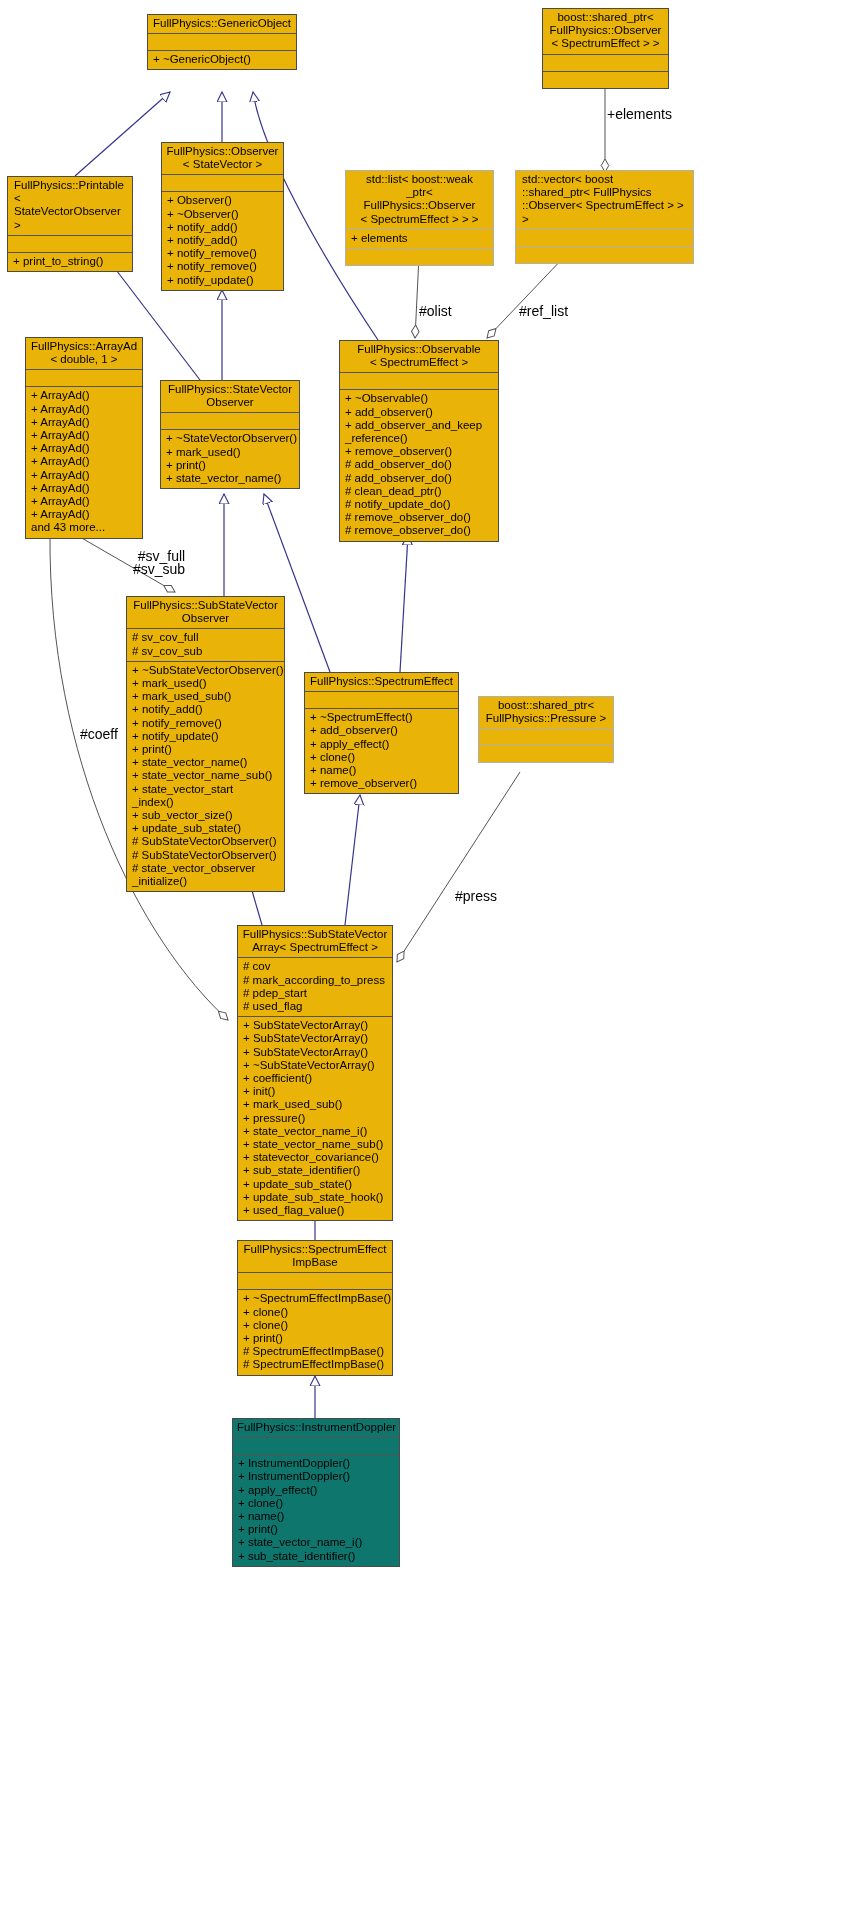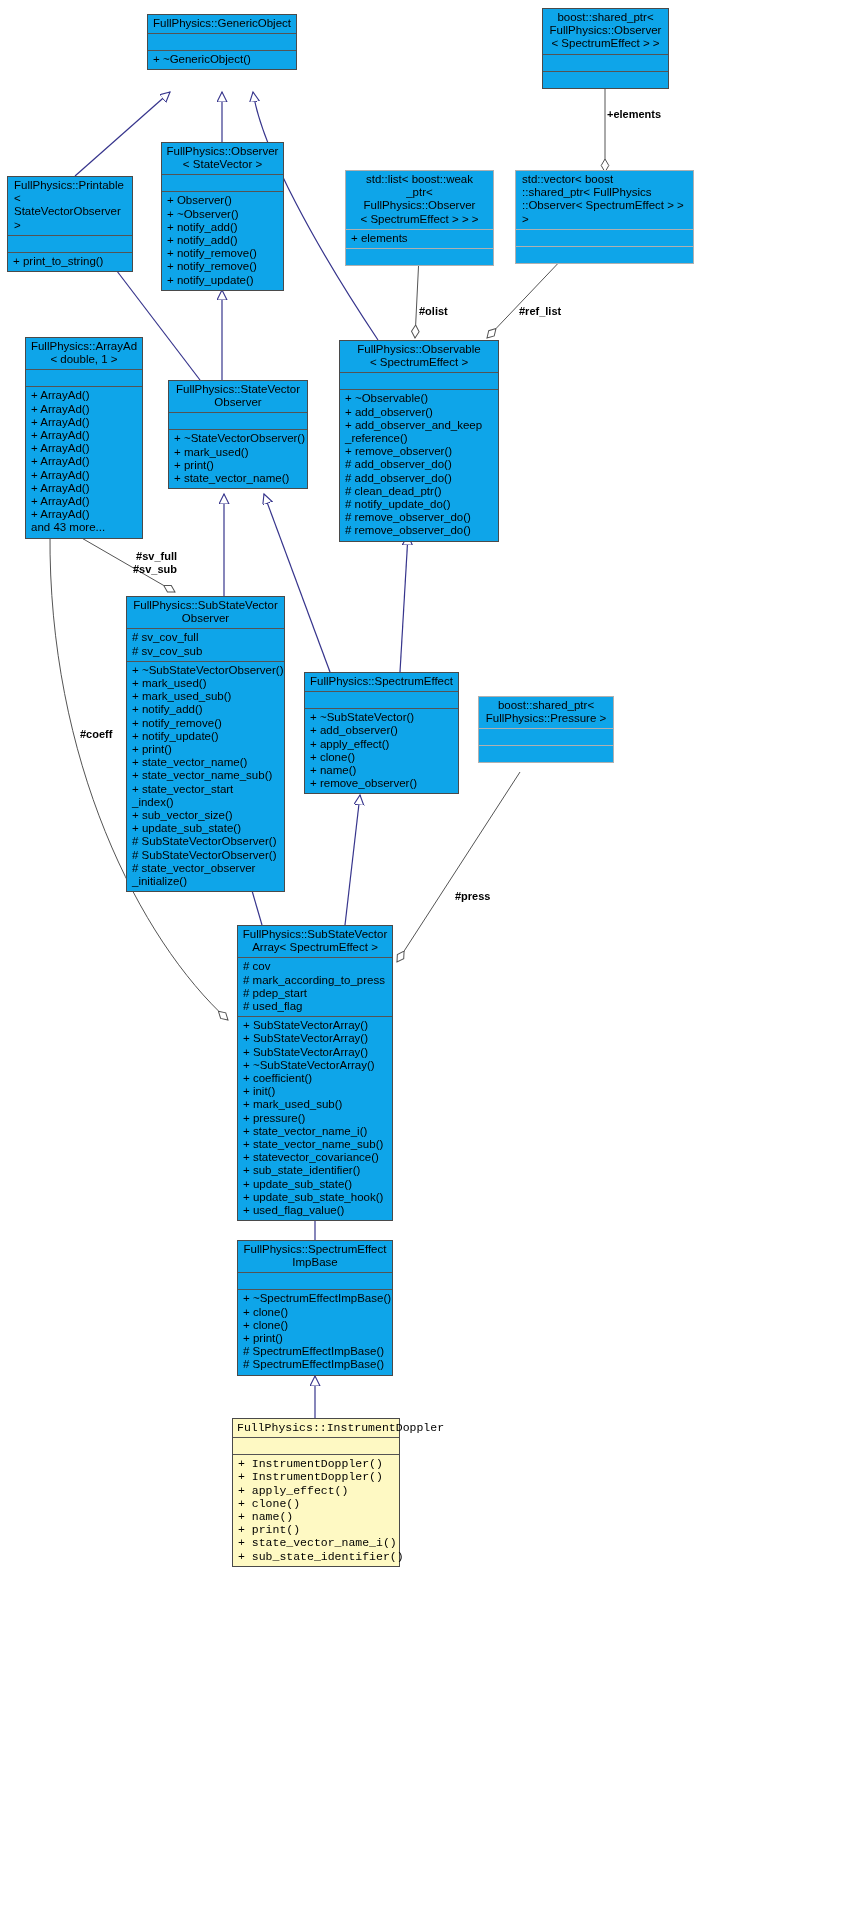--- a/index.html
+++ b/index.html
@@ -30,7 +30,7 @@
   .node {
     position: absolute;
     box-sizing: border-box;
-    background: #0ea5e9;
+    background: #eab308;
     border: 1px solid #545454;
     font-size: 11.5px;
     line-height: 13.2px;

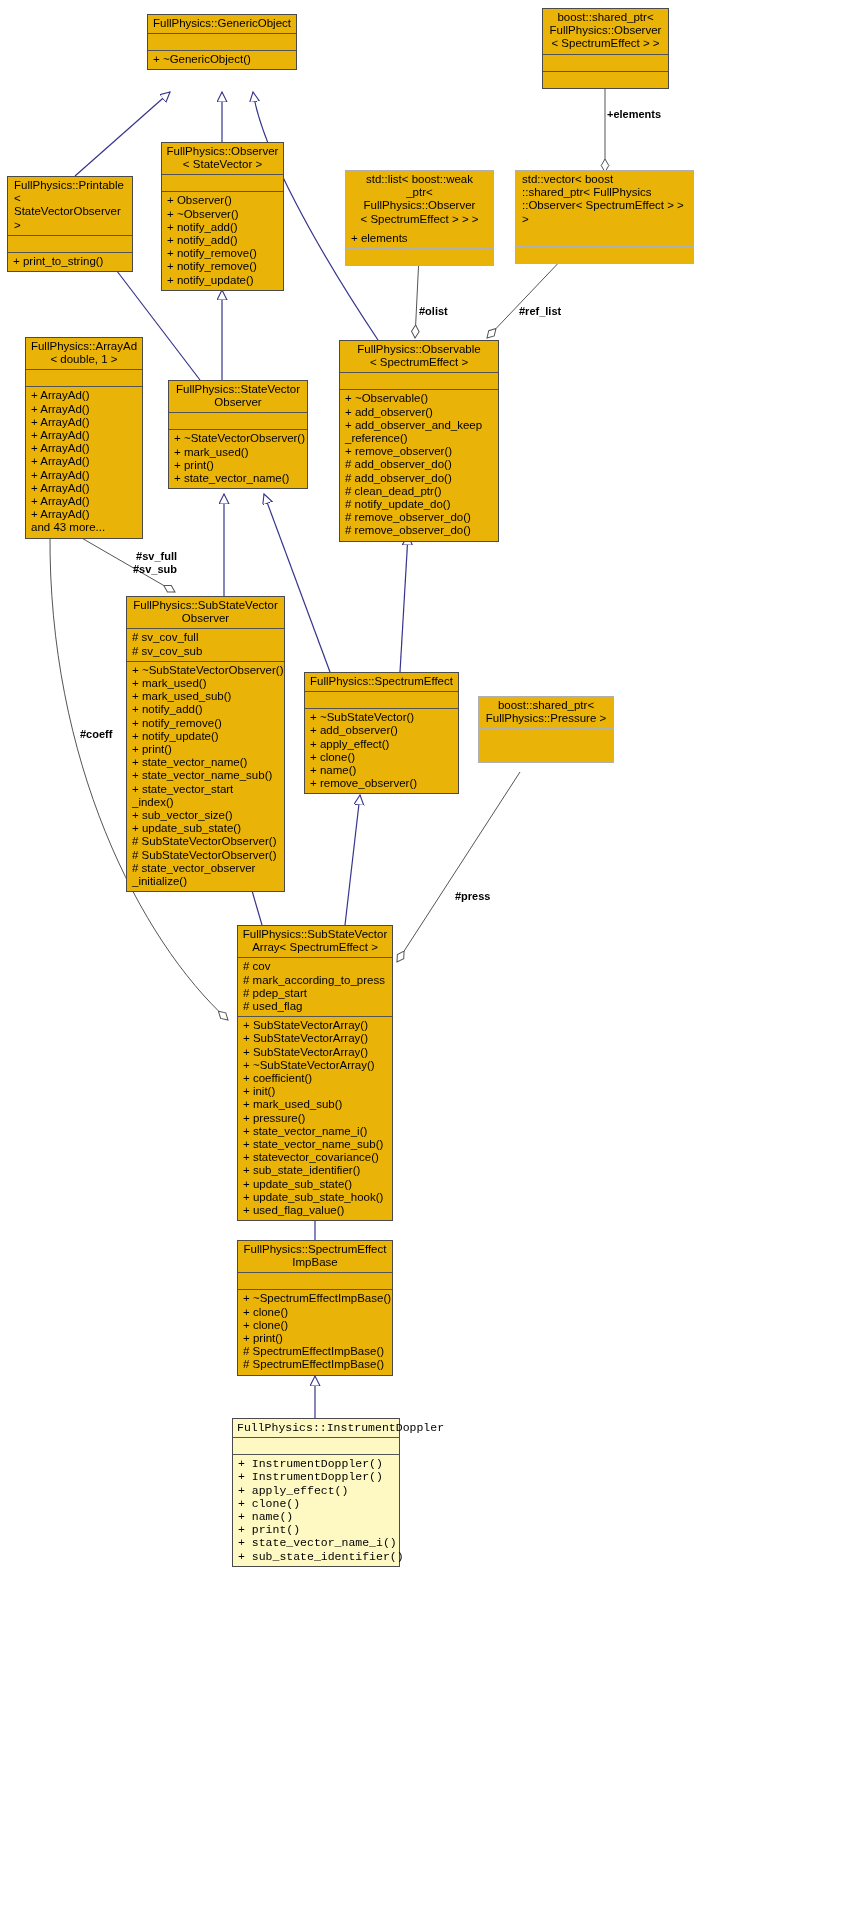--- a/index.html
+++ b/index.html
@@ -56,12 +56,11 @@
   .node .row { white-space: pre; }
   .edge-label {
     position: absolute;
-    font-size: 11px;
+    font-size: 14px;
     color: #000000;
     white-space: pre-line;
     line-height: 13.2px;
     background: transparent;
-    font-weight: bold;
   }
 </style>
 </head>

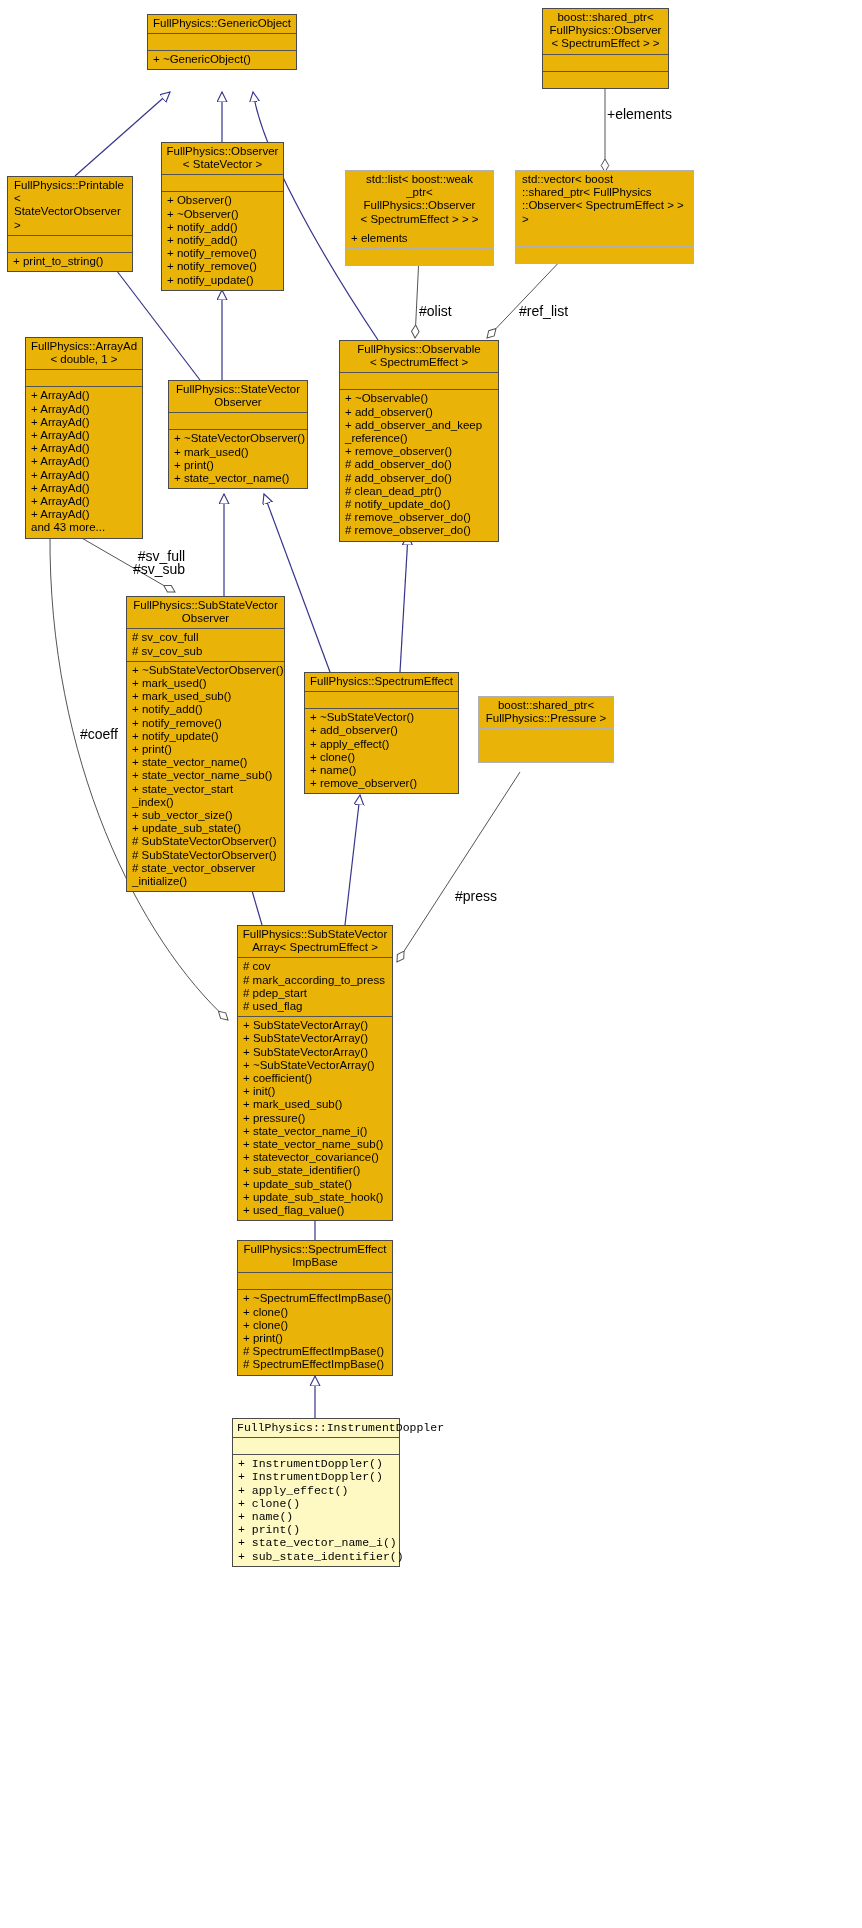--- a/index.html
+++ b/index.html
@@ -206,7 +206,7 @@
     </div>
   </div>
 
-  <div class="node thick" style="left:168px; top:380px; width:140px;">
+  <div class="node thick" style="left:160px; top:380px; width:140px;">
     <div class="title">FullPhysics::StateVector
 Observer</div>
     <div class="sep"></div>

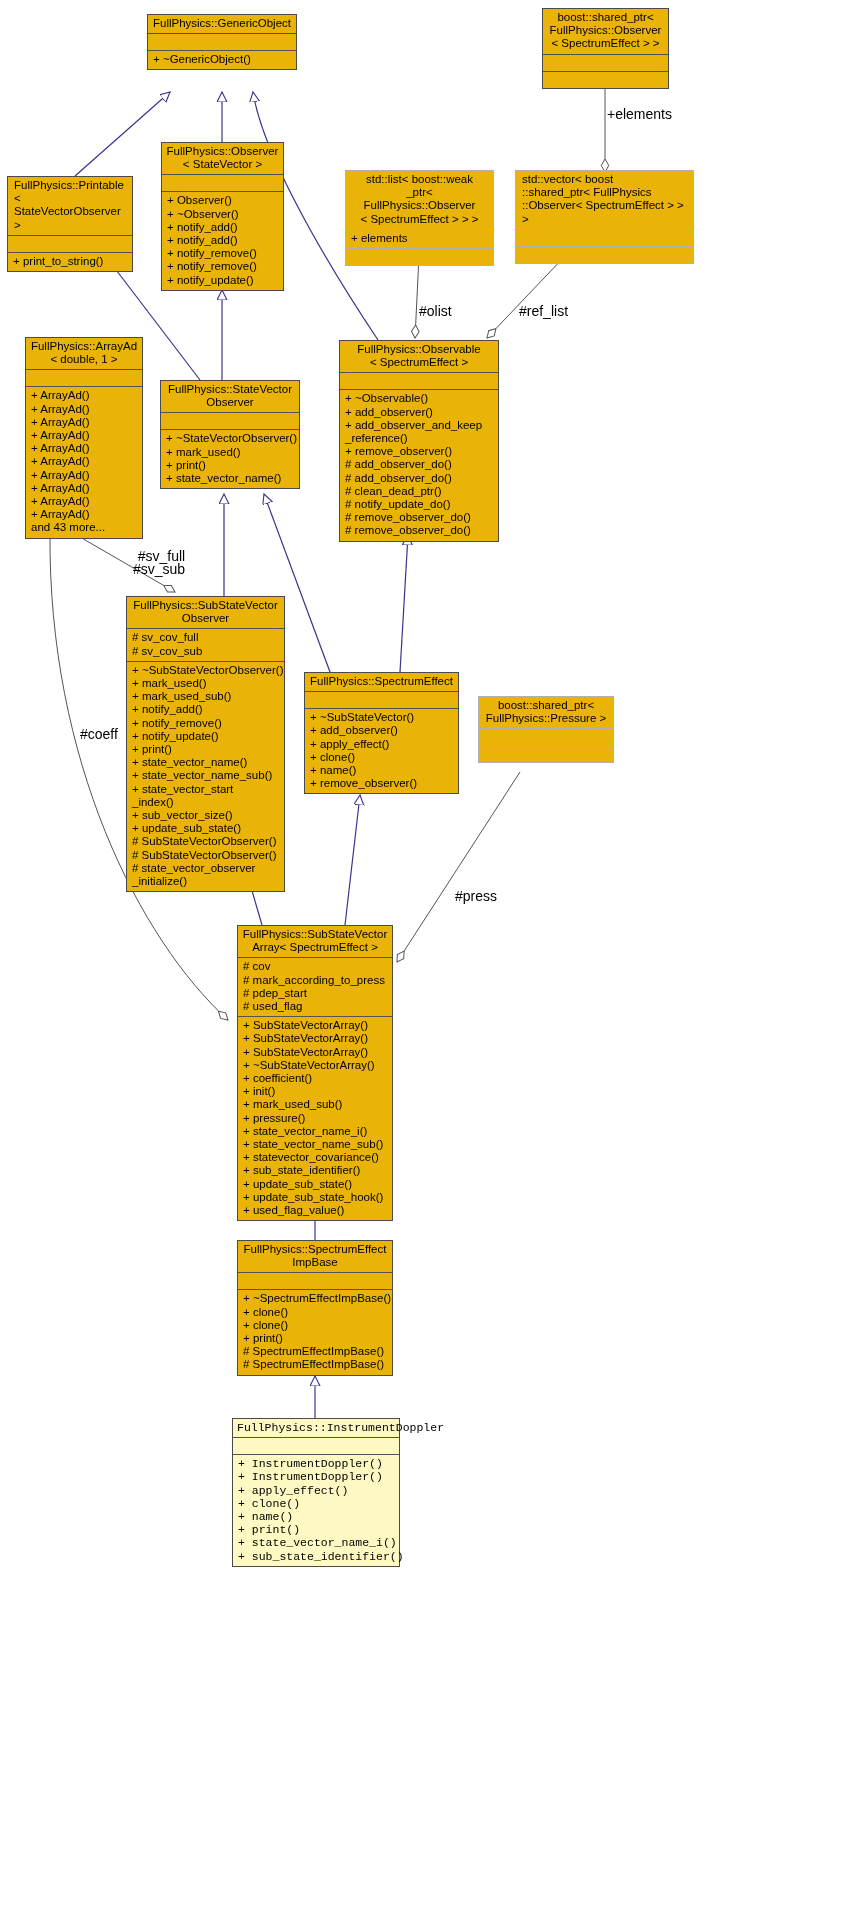--- a/index.html
+++ b/index.html
@@ -277,7 +277,7 @@
     <div class="fields"></div>
     <div class="sep"></div>
     <div class="methods">
-      <div class="row">+ ~SubStateVector()</div>
+      <div class="row">+ ~SpectrumEffect()</div>
       <div class="row">+ add_observer()</div>
       <div class="row">+ apply_effect()</div>
       <div class="row">+ clone()</div>

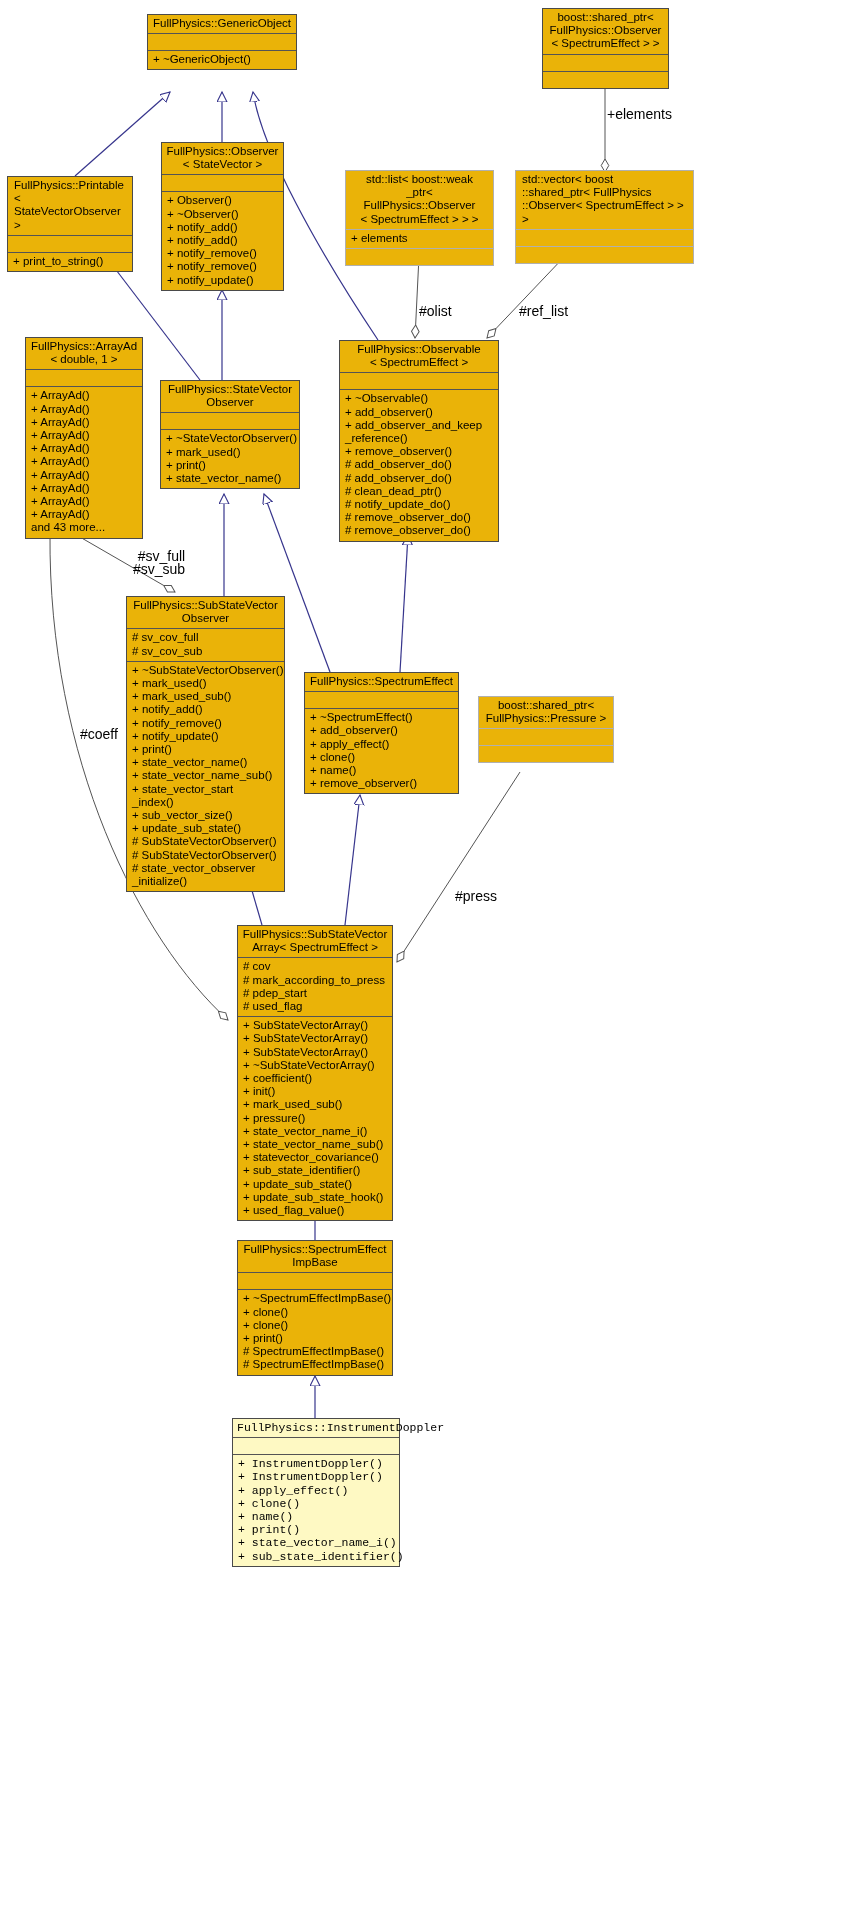--- a/index.html
+++ b/index.html
@@ -38,7 +38,7 @@
   }
   .node.thick { border: 1.4px solid #4a4a4a; }
   .node.light { border: 1px solid #b0b0b0; }
-  .node.filled { background: #fef9c3; font-family: Liberation Mono, monospace; }
+  .node.filled { background: #0f766e; }
   .node .title {
     text-align: center;
     padding: 2px 4px 3px 4px;

